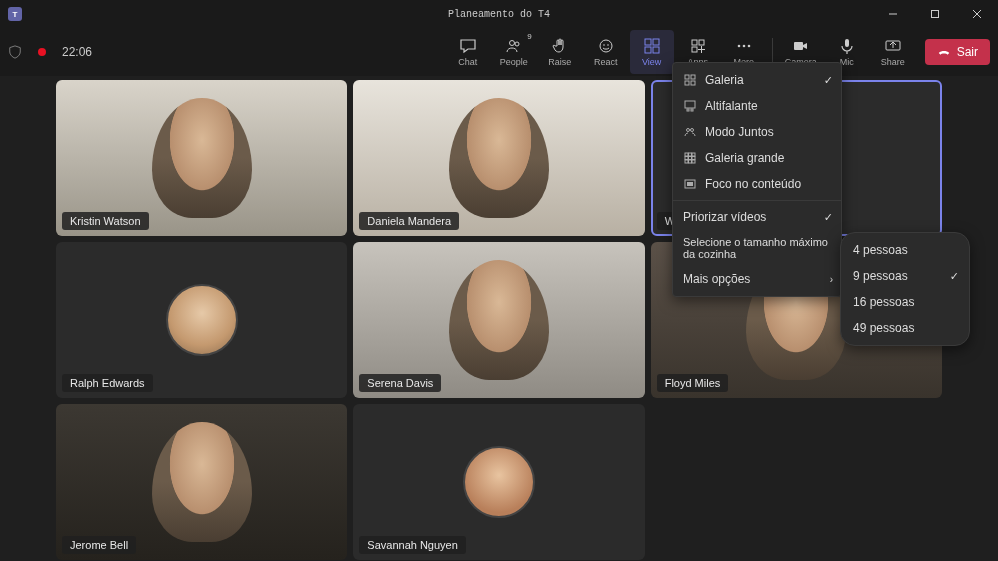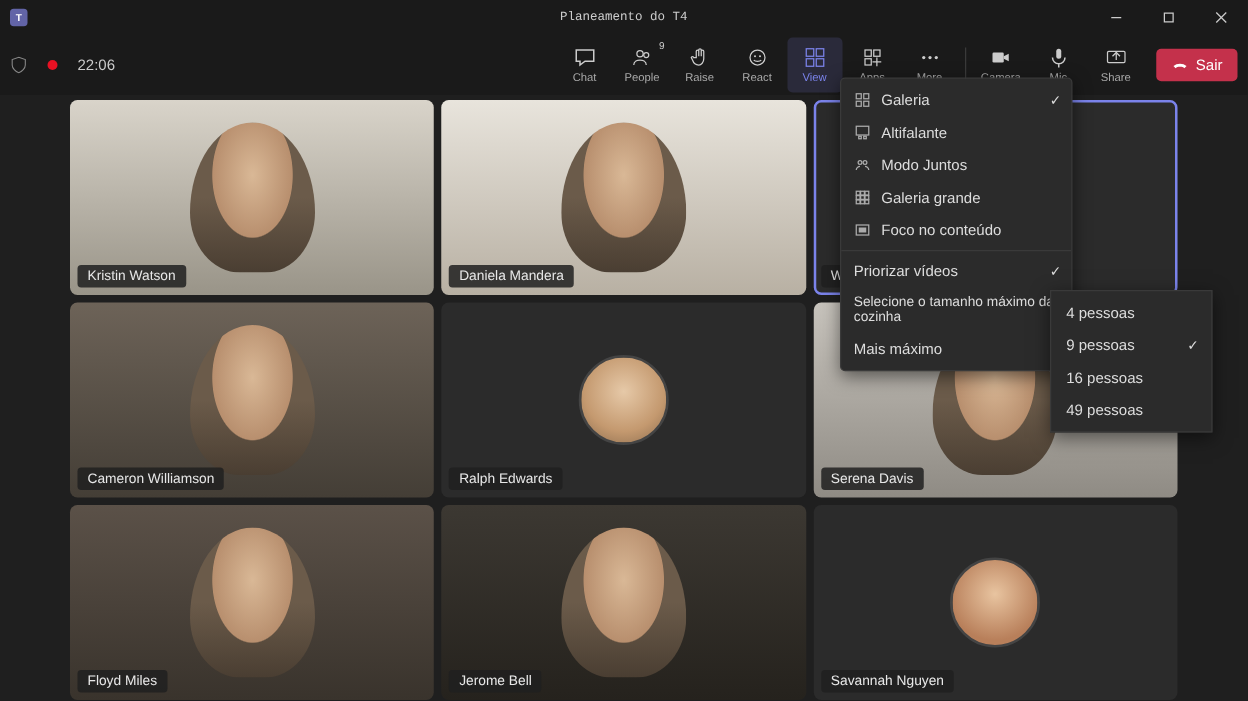--- a/index.html
+++ b/index.html
@@ -37,7 +37,7 @@
   .person { width: 100px; height: 120px; border-radius: 50% 50% 40% 40% / 60% 60% 40% 40%; background: radial-gradient(ellipse at 50% 35%, #d9b896 0%, #b88f6e 45%, rgba(0,0,0,0) 46%), linear-gradient(180deg, #6b5b4a 50%, #4a3e32 100%); position: relative; }
   .avatar-circle { width: 72px; height: 72px; border-radius: 50%; background: radial-gradient(circle at 50% 40%, #e6c9a8 0%, #c4996f 60%, #8a6b4d 100%); border: 2px solid #444; }
   .name-plate { position: absolute; left: 6px; bottom: 6px; background: rgba(32,32,32,0.85); padding: 3px 8px; border-radius: 3px; font-size: 11px; color: #e8e8e8; }
-  .dropdown { position: absolute; top: 62px; left: 672px; width: 186px; background: #2b2b2b; border: 1px solid #3a3a3a; border-radius: 4px; padding: 4px 0; box-shadow: 0 4px 14px rgba(0,0,0,0.5); z-index: 50; }
+  .dropdown { position: absolute; top: 62px; left: 672px; width: 170px; background: #2b2b2b; border: 1px solid #3a3a3a; border-radius: 4px; padding: 4px 0; box-shadow: 0 4px 14px rgba(0,0,0,0.5); z-index: 50; }
   .dd-item { display: flex; align-items: center; padding: 6px 10px; gap: 8px; font-size: 12px; color: #ddd; cursor: pointer; position: relative; }
   .dd-item .dd-ic { width: 14px; height: 14px; display: flex; align-items: center; justify-content: center; opacity: .8; flex-shrink: 0; }
   .dd-sep { height: 1px; background: #3a3a3a; margin: 3px 0; }

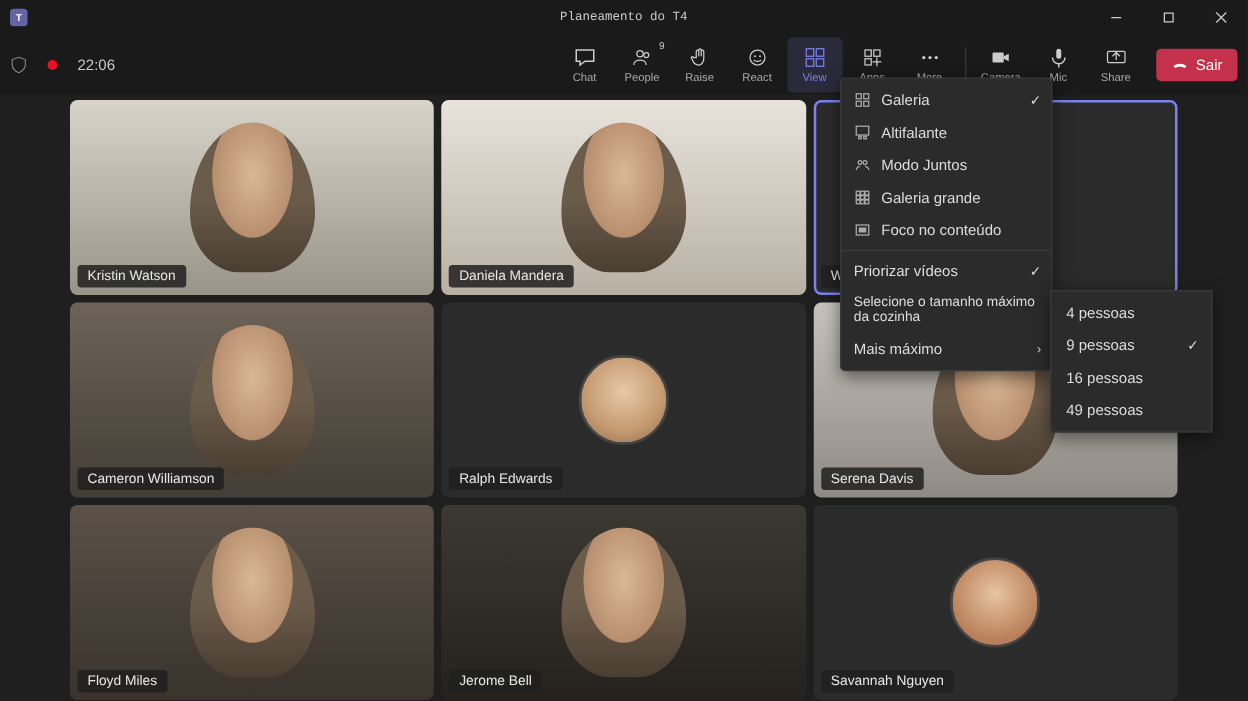--- a/index.html
+++ b/index.html
@@ -43,7 +43,7 @@
   .dd-sep { height: 1px; background: #3a3a3a; margin: 3px 0; }
   .dd-check { position: absolute; right: 8px; font-size: 11px; }
   .dd-chevron { position: absolute; right: 8px; font-size: 10px; }
-  .submenu { position: absolute; top: 232px; left: 840px; width: 130px; background: #2b2b2b; border: 1px solid #3a3a3a; border-radius: 0; padding: 4px 0; box-shadow: 0 4px 14px rgba(0,0,0,0.5); z-index: 60; }
+  .submenu { position: absolute; top: 232px; left: 840px; width: 130px; background: #2b2b2b; border: 1px solid #3a3a3a; border-radius: 15px; padding: 4px 0; box-shadow: 0 4px 14px rgba(0,0,0,0.5); z-index: 60; }
   .sm-item { display: flex; align-items: center; padding: 6px 12px; font-size: 12px; color: #ddd; cursor: pointer; position: relative; }
   .sm-check { position: absolute; right: 10px; font-size: 11px; }
   svg { display: block; }

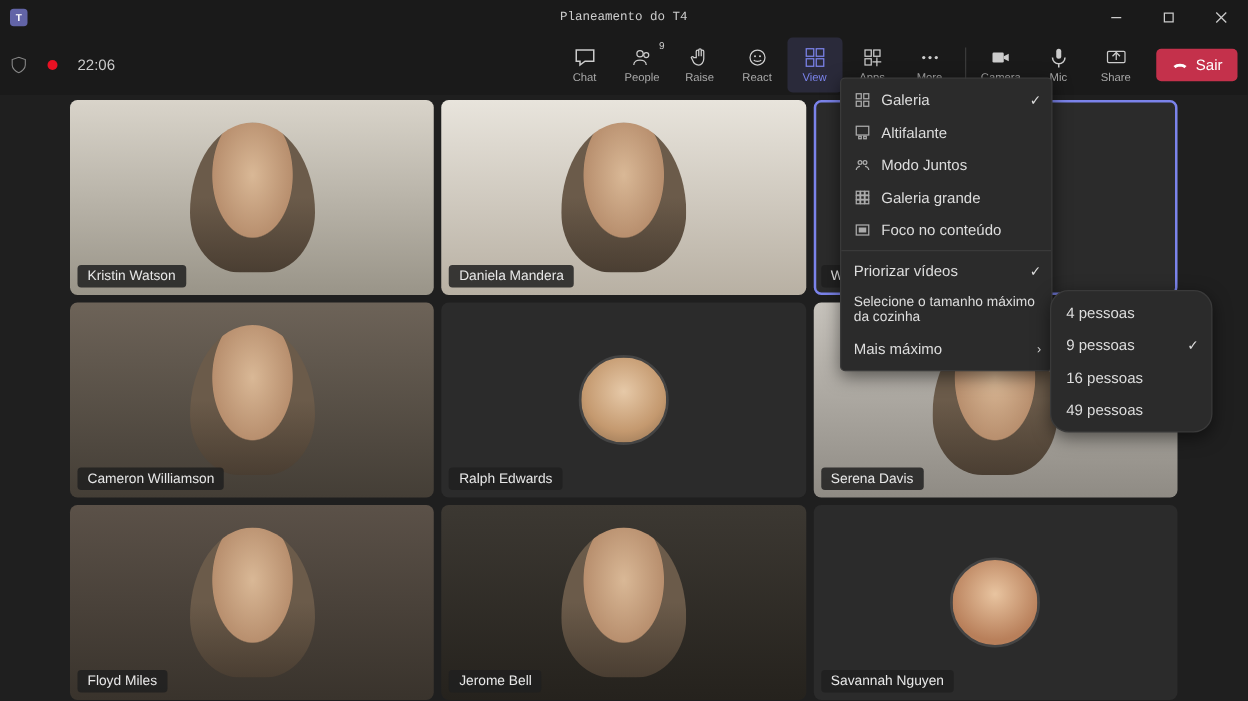--- a/index.html
+++ b/index.html
@@ -296,7 +296,7 @@
     <span style="font-size:11px;">Selecione o tamanho máximo da cozinha</span>
   </div>
   <div class="dd-item">
-    <span>Mais máximo</span>
+    <span>Mais opções</span>
     <span class="dd-chevron">›</span>
   </div>
 </div>

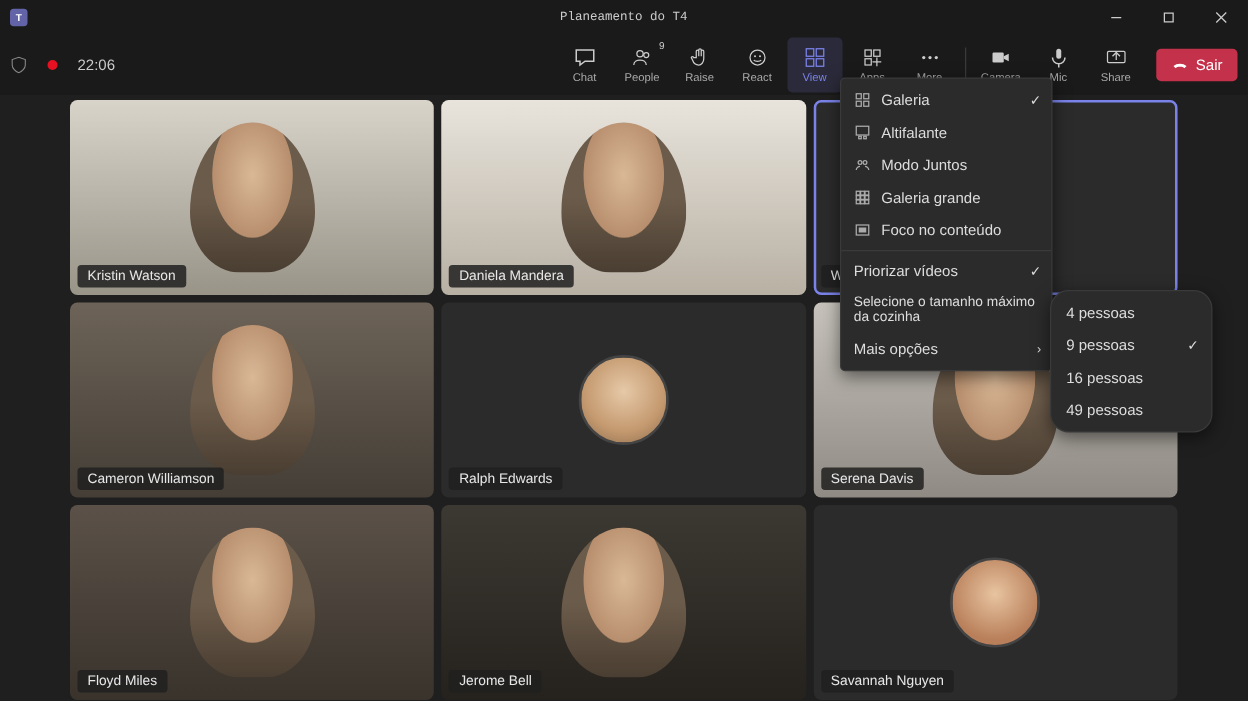--- a/index.html
+++ b/index.html
@@ -203,10 +203,6 @@
     <div class="avatar-circle" style="background:radial-gradient(circle at 50% 40%,#f2b24a 0%,#c77d1f 70%);"></div>
     <div class="name-plate">Wa…</div>
   </div>
-  <div class="tile bg3">
-    <div class="person"></div>
-    <div class="name-plate">Cameron Williamson</div>
-  </div>
   <div class="tile bg4">
     <div class="avatar-circle"></div>
     <div class="name-plate">Ralph Edwards</div>

